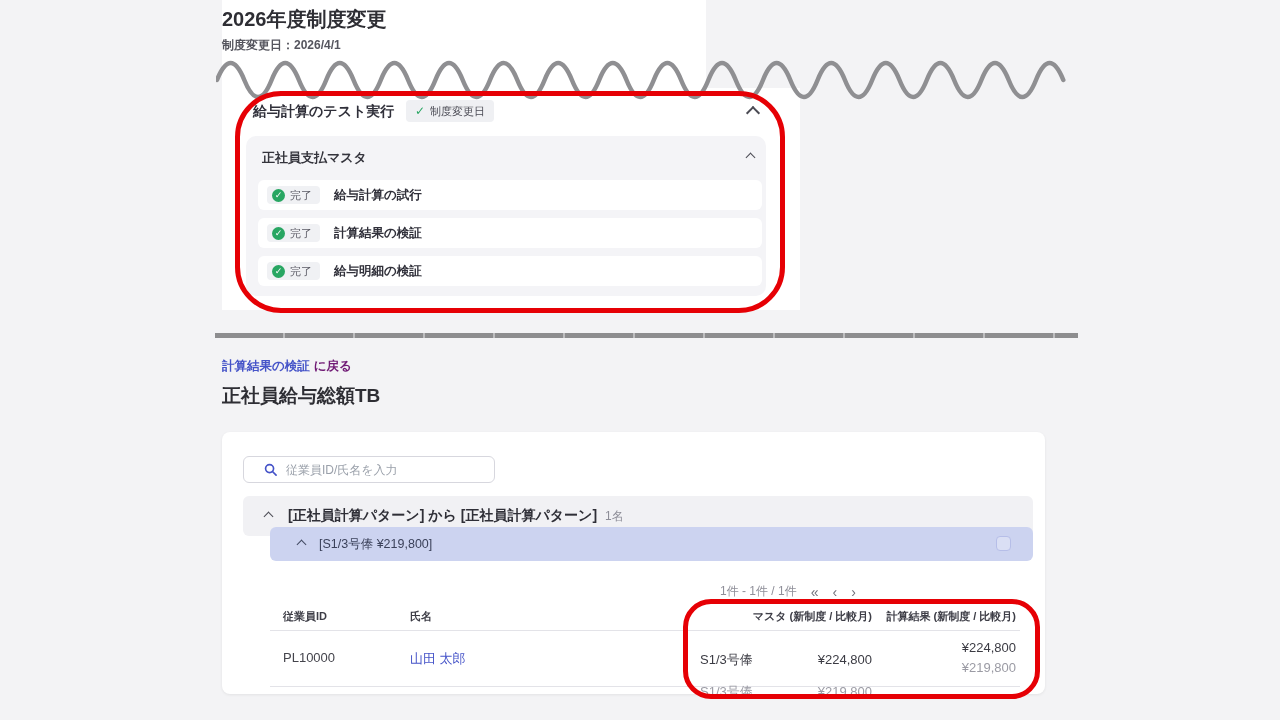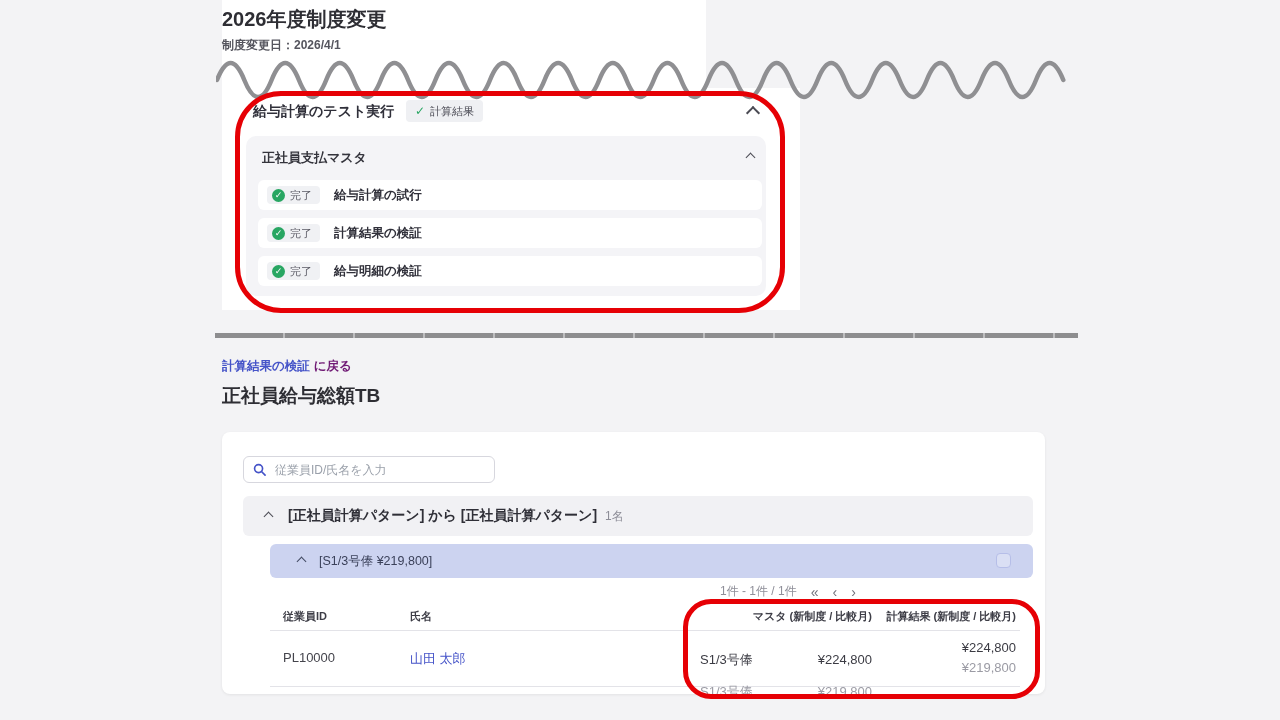--- a/index.html
+++ b/index.html
@@ -114,7 +114,7 @@
 <div class="abs sec-header-title">給与計算のテスト実行</div>
 <div class="abs work-badge">
   <span class="chk">✓</span>
-  <span>計算結果</span>
+  <span>制度変更日</span>
 </div>
 <span class="abs chev chev-a"></span>
 

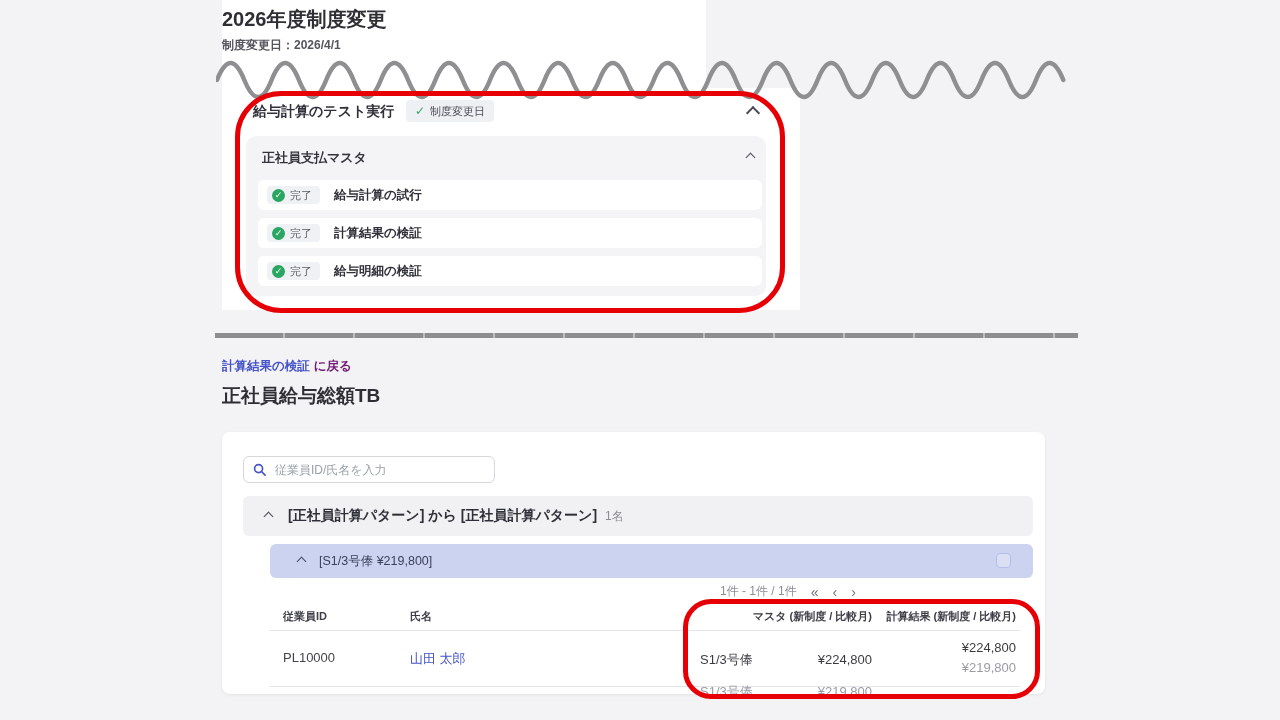--- a/index.html
+++ b/index.html
@@ -55,7 +55,7 @@
     box-shadow:0 1px 3px rgba(0,0,0,.07);}
 
   .search-box{left:243px;top:456px;width:252px;height:27px;background:#fff;border:1px solid #d7d7de;
-    border-radius:6px;display:flex;align-items:center;box-sizing:border-box;padding:0 9px;gap:7px;}
+    border-radius:6px;display:flex;align-items:center;box-sizing:border-box;padding:0 20px;gap:7px;}
   .search-box input{border:none;outline:none;flex:1;font-size:12px;color:#333;
     font-family:"Liberation Sans","DejaVu Sans",sans-serif;background:transparent;}
   .search-box input::placeholder{color:#9aa0aa;}

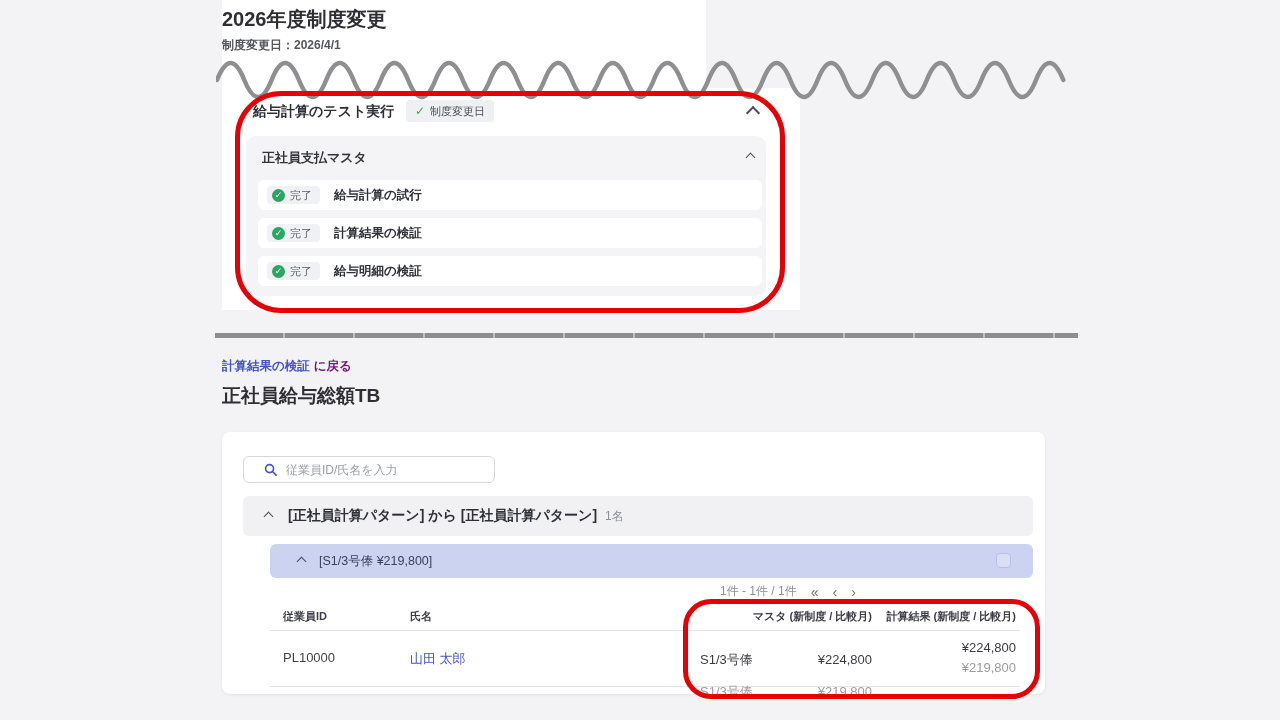--- a/index.html
+++ b/index.html
@@ -66,7 +66,7 @@
   .group-title{margin-left:16px;font-size:14px;font-weight:bold;color:#2f2f37;}
   .group-count{margin-left:8px;font-size:12px;color:#8d8d97;text-align:center;}
 
-  .subgroup-bar{left:270px;top:544px;width:763px;height:34px;background:#ccd3f0;border-radius:6px;
+  .subgroup-bar{left:270px;top:527px;width:763px;height:34px;background:#ccd3f0;border-radius:6px;
     display:flex;align-items:center;cursor:pointer;}
   .subgroup-bar .chev{margin-left:28px;border-color:#424a63;}
   .subgroup-title{margin-left:14px;font-size:12.5px;color:#3b415a;}

